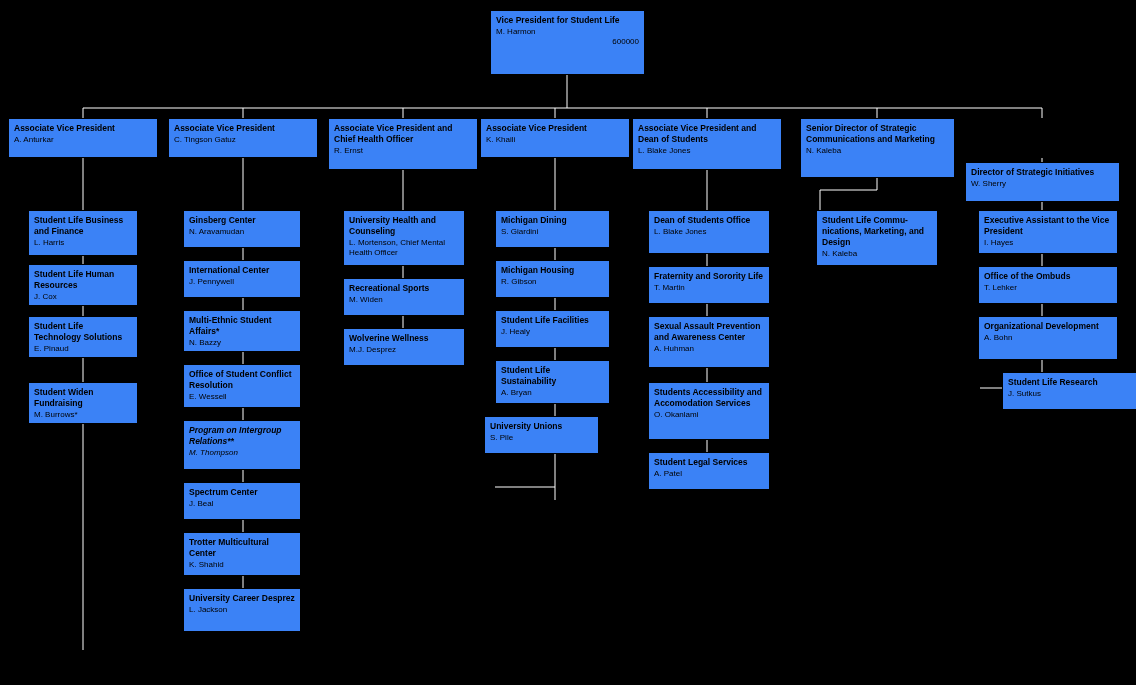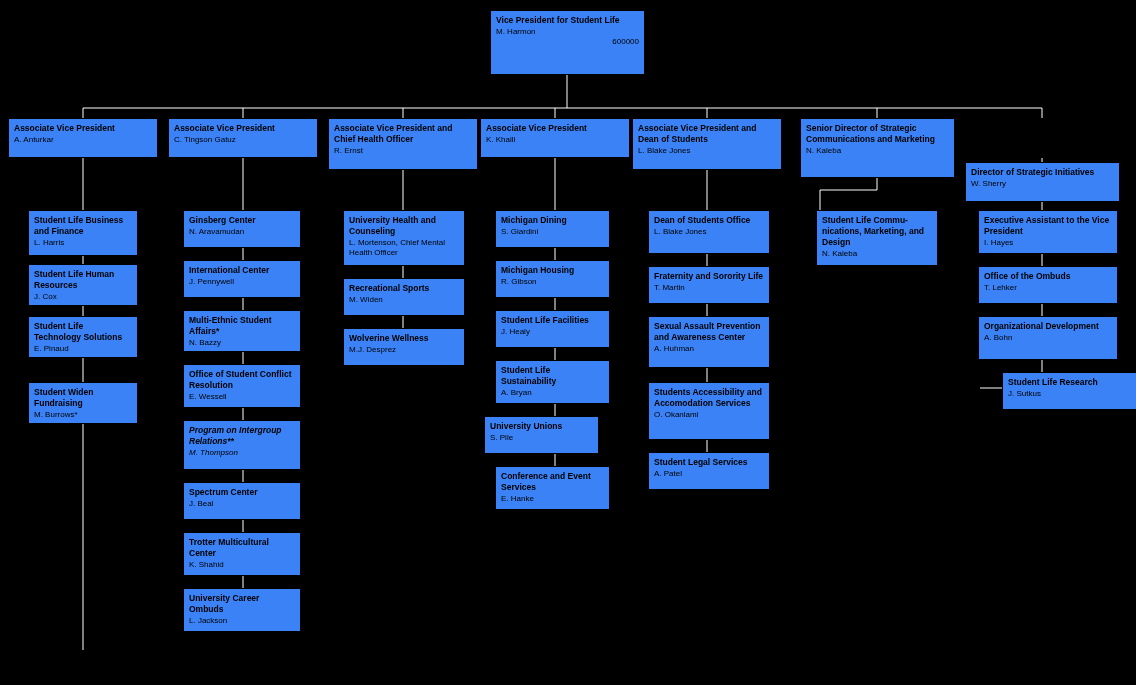--- a/index.html
+++ b/index.html
@@ -242,10 +242,6 @@
     <div class="title">University Unions</div>
     <div class="name">S. Pile</div>
   </div>
-  <div class="box" style="left:495px;top:466px;width:115px;height:44px;">
-    <div class="title">Conference and Event Services</div>
-    <div class="name">E. Hanke</div>
-  </div>
 
   <div class="box" style="left:648px;top:210px;width:122px;height:44px;">
     <div class="title">Dean of Students Office</div>

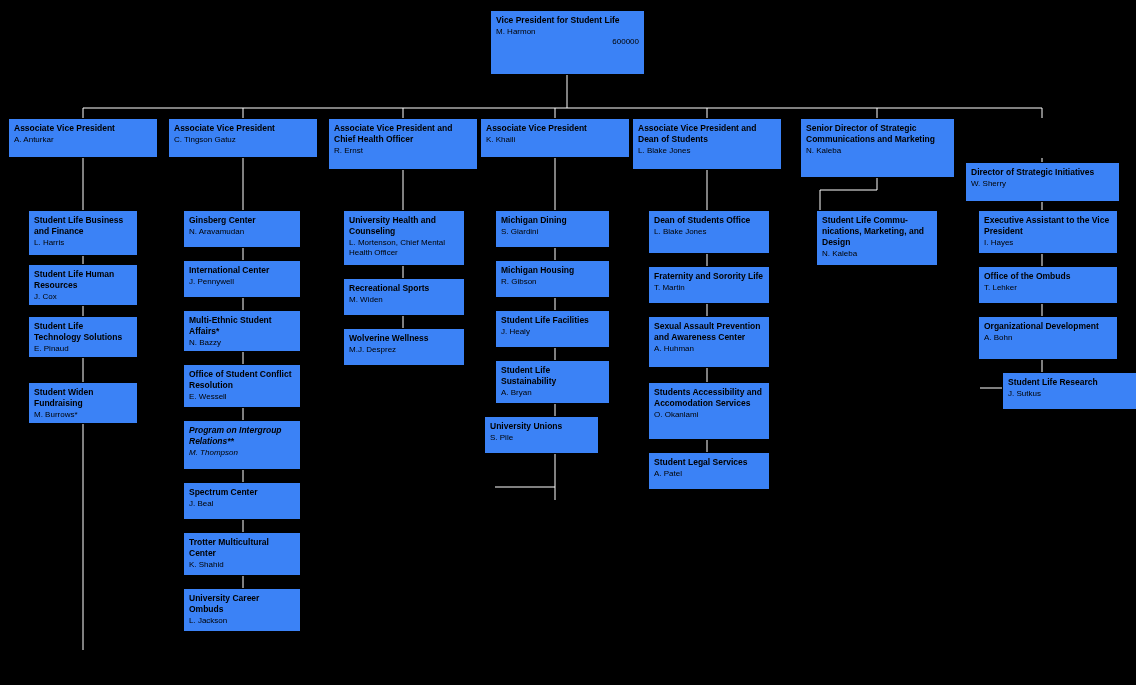--- a/index.html
+++ b/index.html
@@ -205,7 +205,7 @@
     <div class="name">K. Shahid</div>
   </div>
   <div class="box" style="left:183px;top:588px;width:118px;height:44px;">
-    <div class="title">University Career Ombuds</div>
+    <div class="title">University Career Desprez</div>
     <div class="name">L. Jackson</div>
   </div>
 

